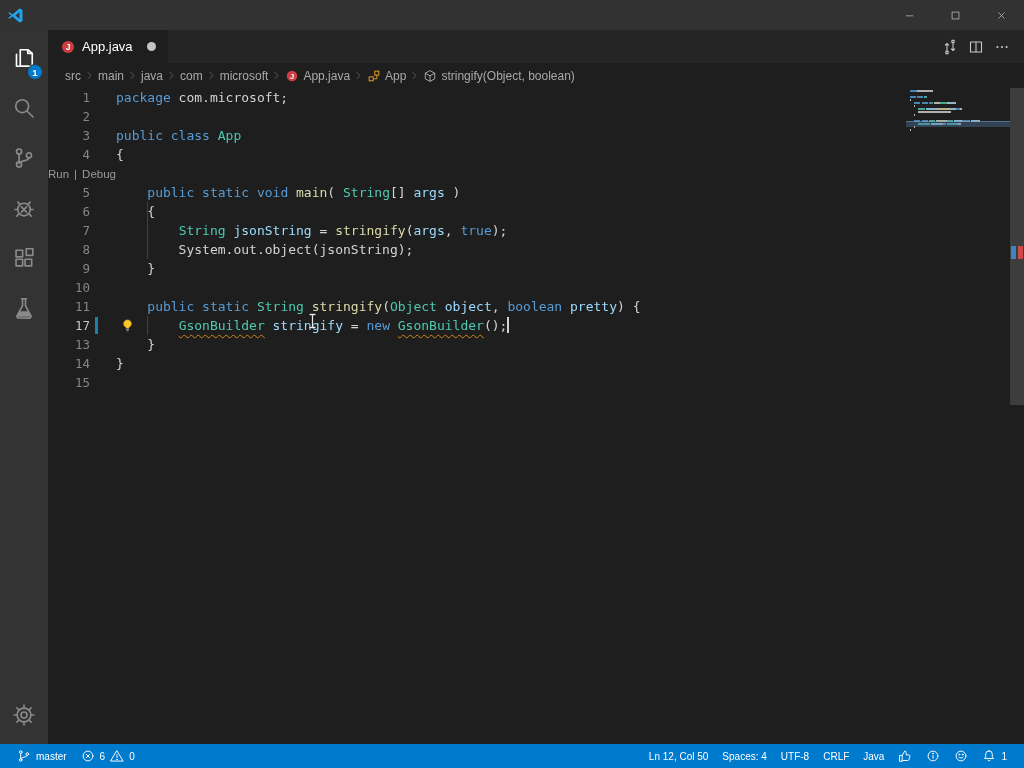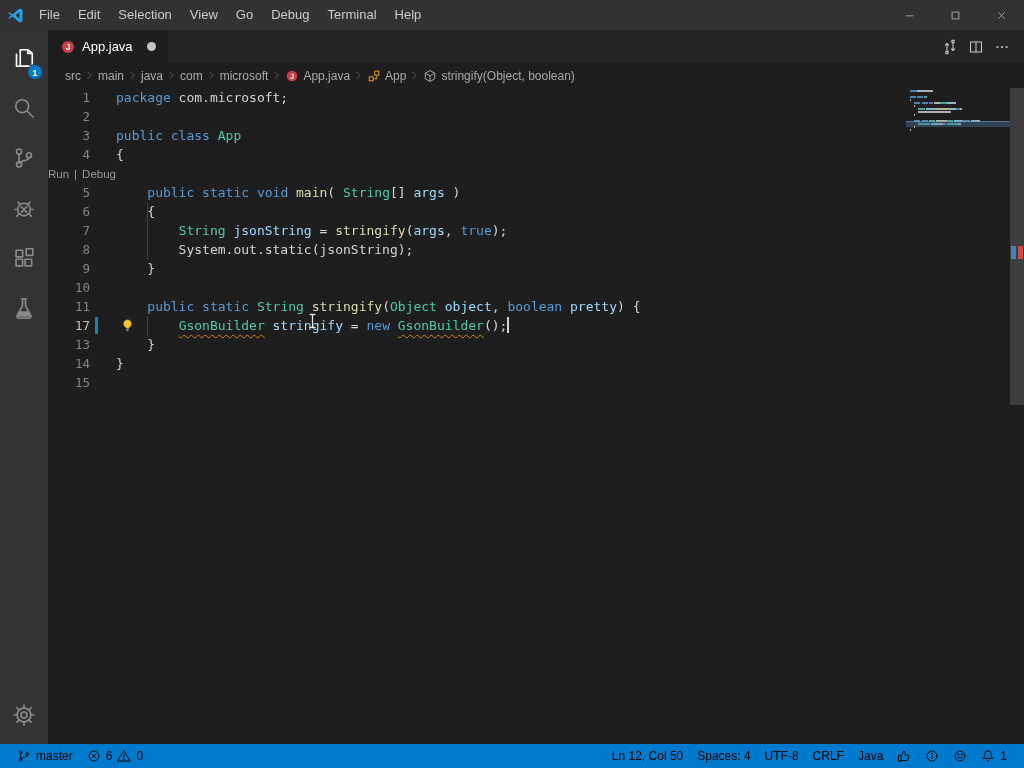--- a/index.html
+++ b/index.html
@@ -99,16 +99,6 @@
           <path fill="#22a5f1" d="M17.6 2.2L21.8 4v16l-4.2 1.8-9.8-8.4-4.3 3.3-1.9-1.1L6 12 1.6 8.4l1.9-1.1 4.3 3.3zM17.6 7.1l-5.7 4.9 5.7 4.9z"></path>
         </svg>
     </div>
-    <div class="menus" id="menus">
-        <div class="menu-item">File</div>
-        <div class="menu-item">Edit</div>
-        <div class="menu-item">Selection</div>
-        <div class="menu-item">View</div>
-        <div class="menu-item">Go</div>
-        <div class="menu-item">Debug</div>
-        <div class="menu-item">Terminal</div>
-        <div class="menu-item">Help</div>
-      </div>
     <div class="window-controls">
       <div class="wc">
           <svg viewBox="0 0 16 16" stroke="currentColor" fill="none">

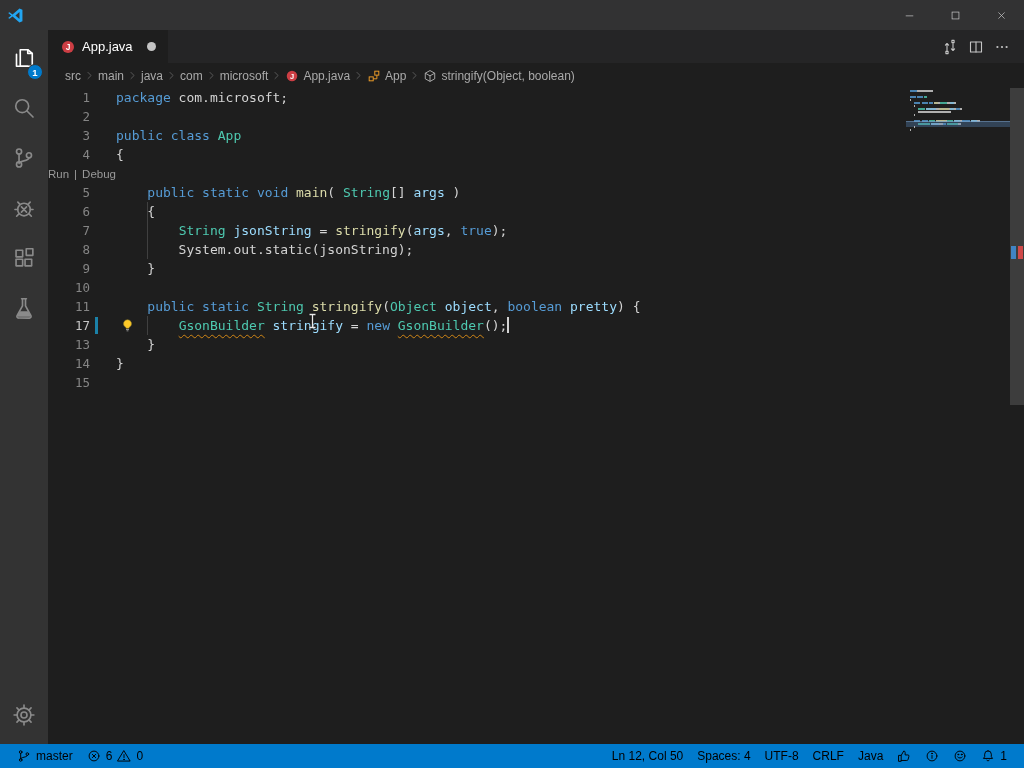--- a/index.html
+++ b/index.html
@@ -325,7 +325,7 @@
           <div class="row">
             <div class="ln">8</div>
             <div class="indent-guide"></div>
-            <div class="code"><span class="s-fg">        System.out.static(jsonString);</span></div>
+            <div class="code"><span class="s-fg">        System.out.object(jsonString);</span></div>
           </div>
           <div class="row">
             <div class="ln">9</div>

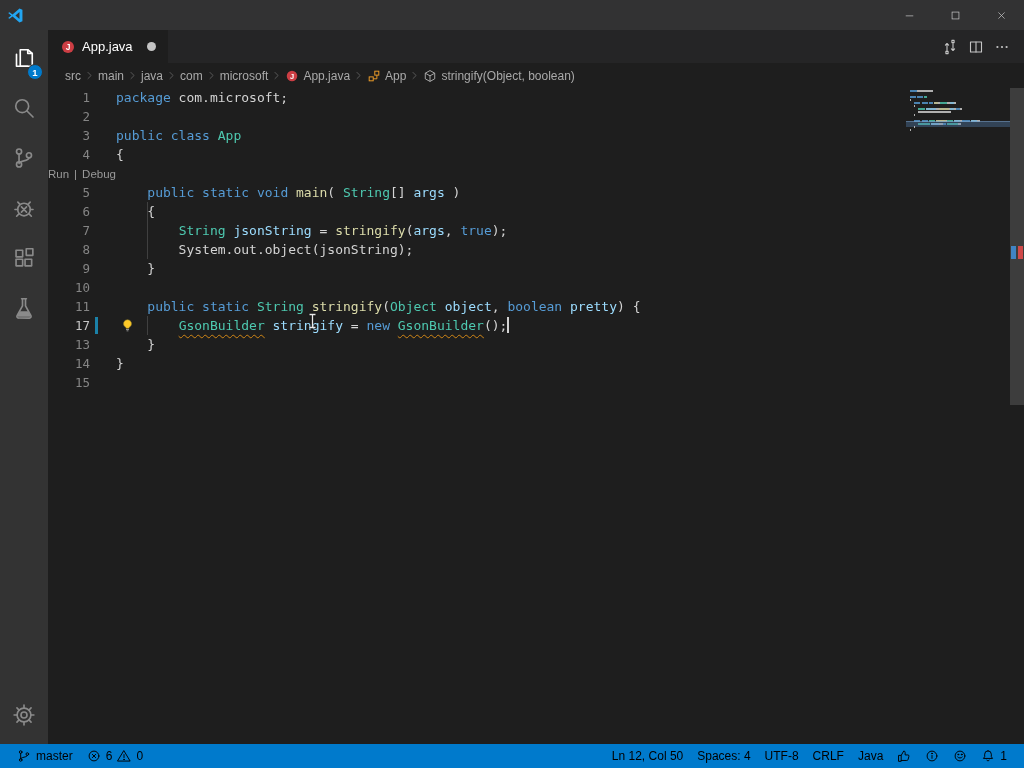--- a/index.html
+++ b/index.html
@@ -83,7 +83,7 @@
 
   
   .statusbar{position:absolute;left:0;right:0;bottom:0;height:24px;background:var(--accent);
-             display:flex;align-items:center;color:#000000;font-size:12px;padding:0 10px;z-index:5}
+             display:flex;align-items:center;color:#ffffff;font-size:10px;padding:0 10px;z-index:5}
   .sb-item{display:flex;align-items:center;gap:5px;padding:0 7px;height:100%;white-space:nowrap}
   .sb-item svg{width:14px;height:14px}
   .sb-right{margin-left:auto;display:flex;align-items:center}

